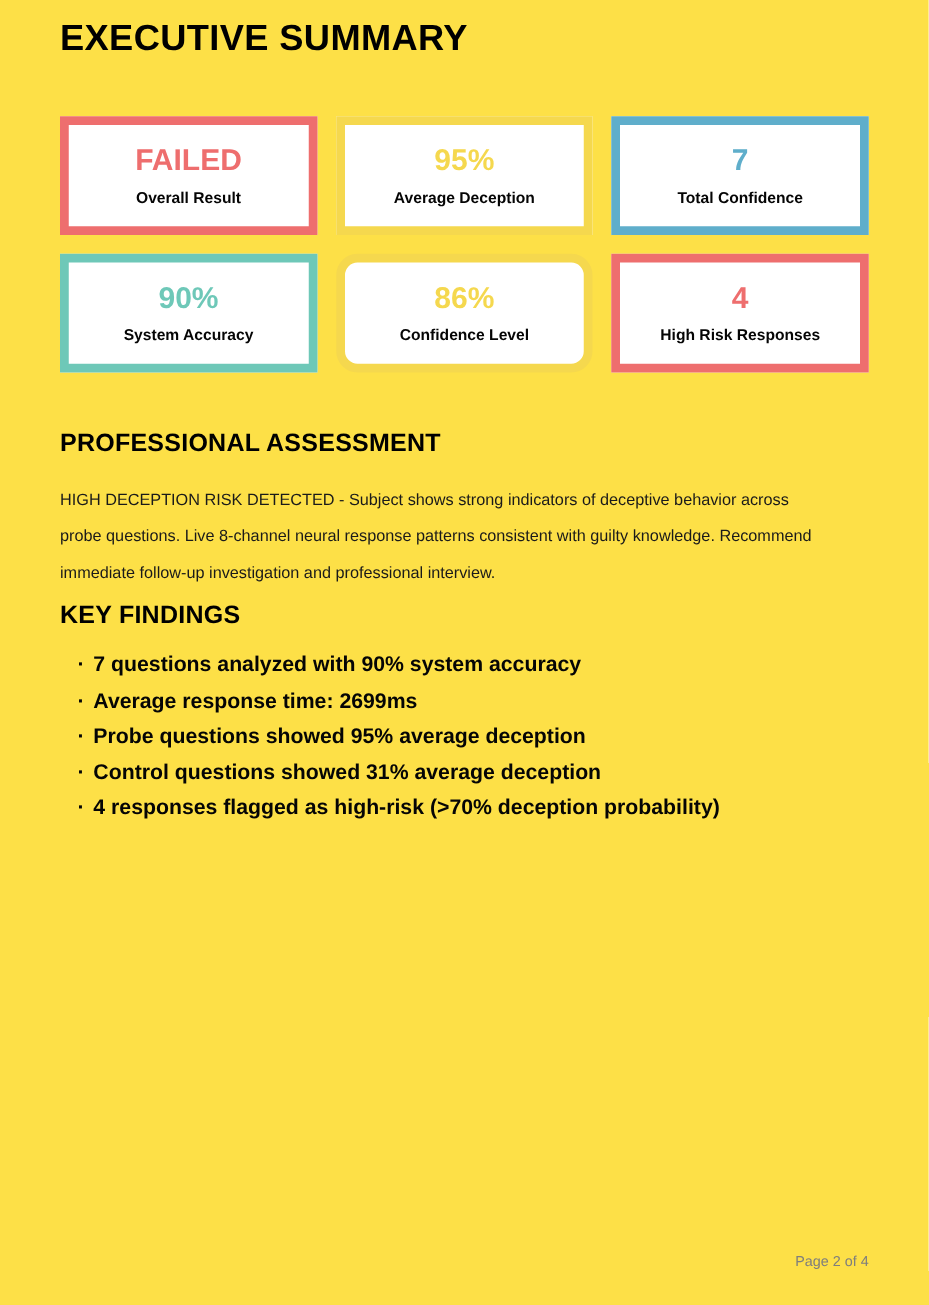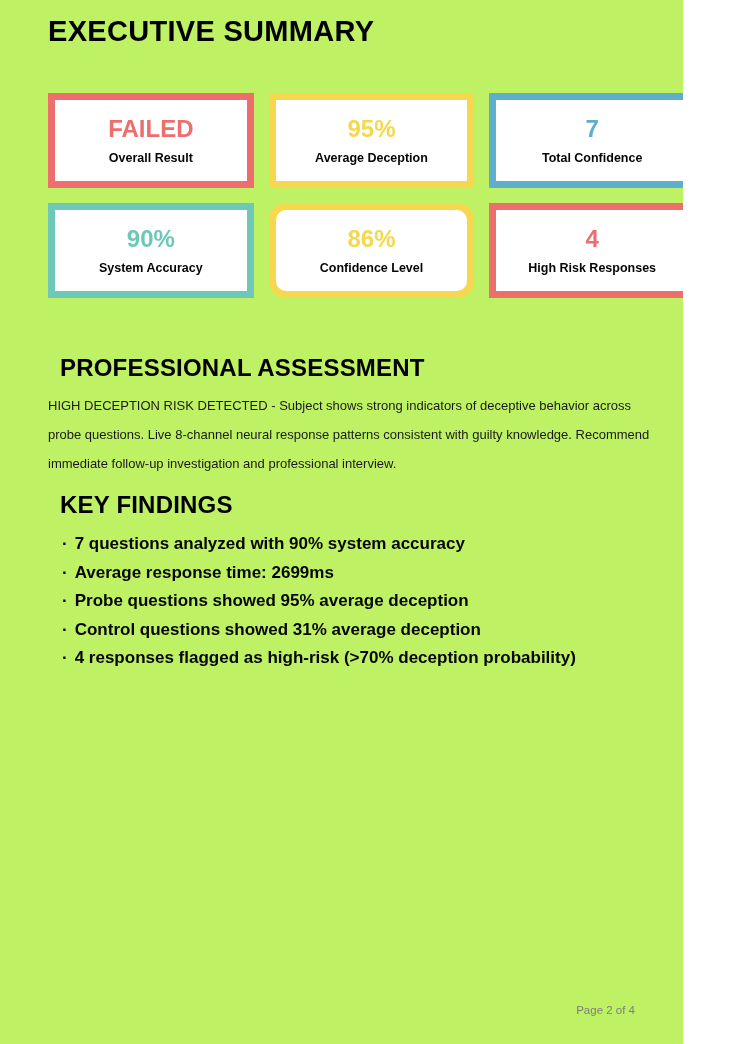--- a/index.html
+++ b/index.html
@@ -5,9 +5,9 @@
   html, body { margin: 0; padding: 0; background: #ffffff; }
   .page {
     position: relative;
-    width: 683px;
+    width: 743px;
     height: 1044px;
-    background: #bef264;
+    background: #fde047;
     font-family: "Liberation Sans", sans-serif;
     overflow: hidden;
   }

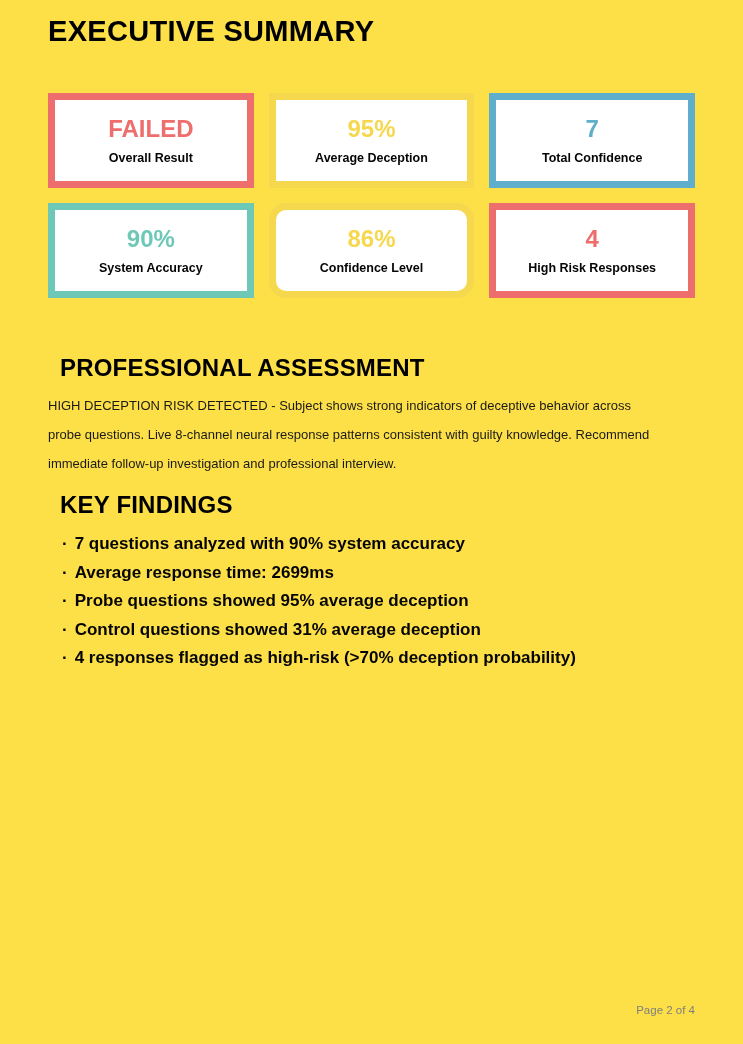--- a/index.html
+++ b/index.html
@@ -60,8 +60,8 @@
   .section-assessment { top: 344px; }
   .section-findings  { top: 481px; }
   .section-heading {
-    margin: 12px;
-    font-size: 24px;
+    margin: 0;
+    font-size: 20px;
     line-height: 23px;
     font-weight: 700;
     color: #000000;

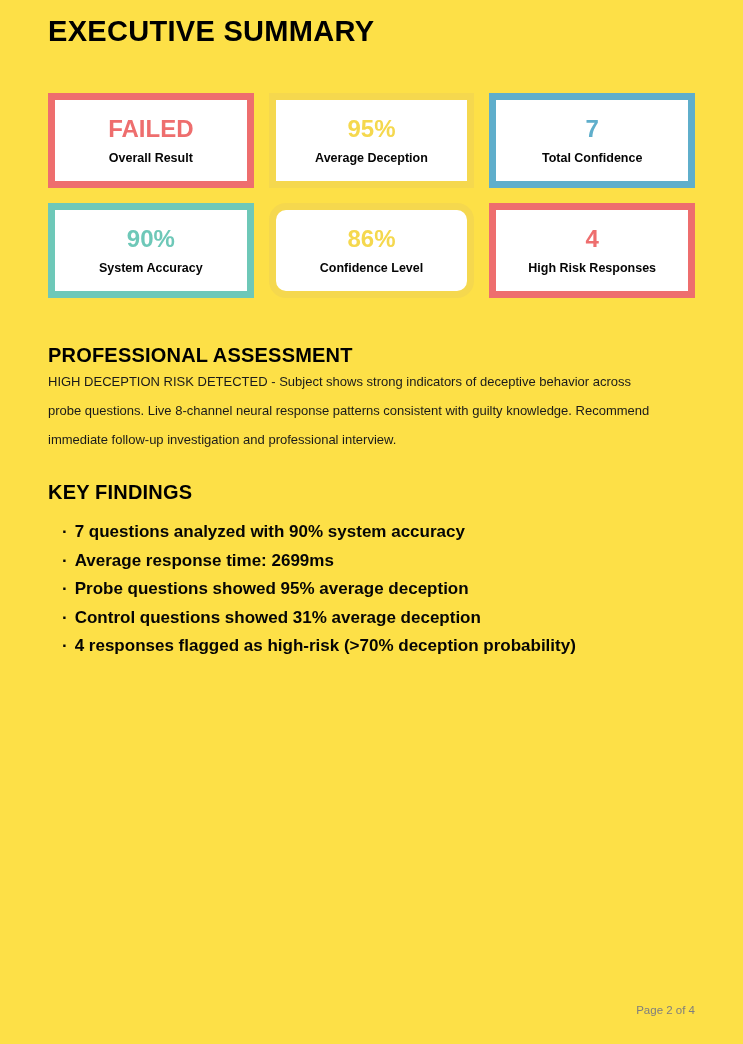--- a/index.html
+++ b/index.html
@@ -67,7 +67,7 @@
     color: #000000;
     letter-spacing: 0.2px;
   }
-  .assessment-paragraph { }
+  .assessment-paragraph { margin-top: 18px; }
   .assessment-line {
     font-size: 13px;
     line-height: 29px;

